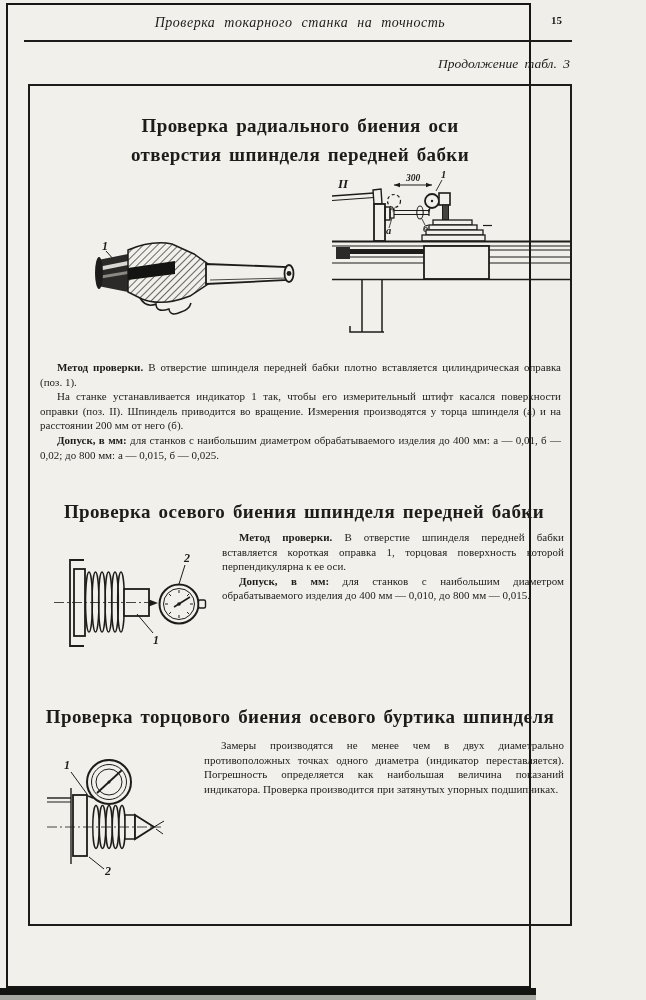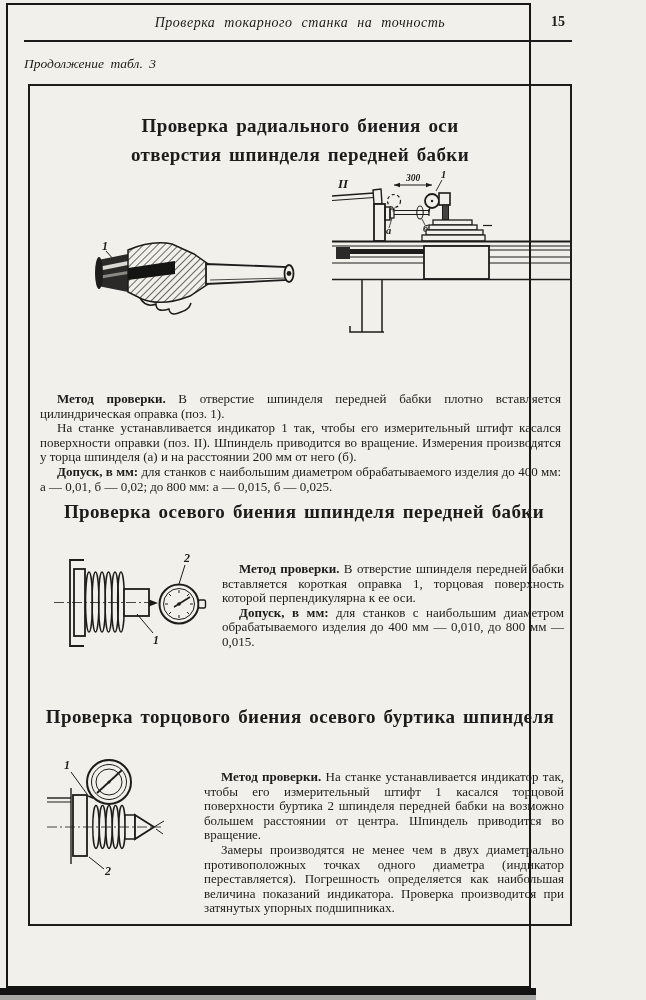--- a/index.html
+++ b/index.html
@@ -23,7 +23,7 @@
     text-align:center;font-style:italic;font-size:14px;
     letter-spacing:.5px;word-spacing:5px;
   }
-  .page-num{position:absolute;top:14px;left:551px;width:34px;font-weight:bold;font-size:14px;}
+  .page-num{position:absolute;top:14px;left:551px;width:34px;font-weight:bold;font-size:11px;}
   .header-rule{position:absolute;top:40px;left:24px;width:548px;height:2px;background:#1d1c1a;}
   .continuation{
     position:absolute;top:56px;left:24px;width:546px;

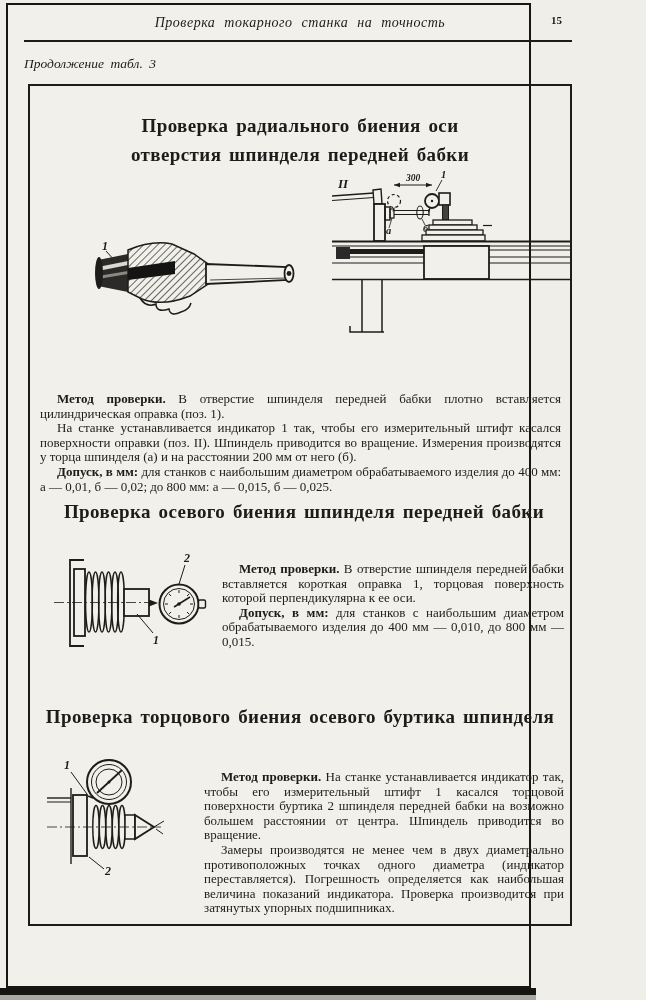--- a/index.html
+++ b/index.html
@@ -27,7 +27,7 @@
   .header-rule{position:absolute;top:40px;left:24px;width:548px;height:2px;background:#1d1c1a;}
   .continuation{
     position:absolute;top:56px;left:24px;width:546px;
-    font-style:italic;font-size:13.5px;word-spacing:3px;
+    text-align:right;font-style:italic;font-size:13.5px;word-spacing:3px;
   }
 
   .tbox{position:absolute;left:28px;top:84px;width:540px;height:838px;border:2px solid #1d1c1a;}

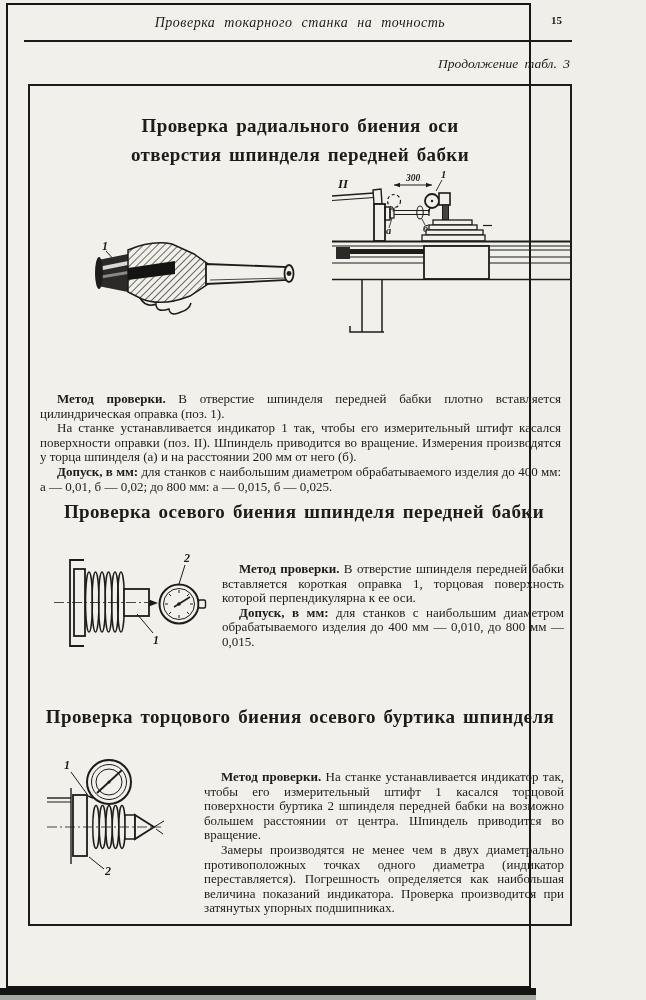--- a/index.html
+++ b/index.html
@@ -40,7 +40,7 @@
   .s2t{top:411px;left:4px;width:100%;}
   .s3t{top:616px;left:0;width:100%;}
 
-  .body-text{position:absolute;font-size:13px;line-height:14.6px;text-align:justify;margin-top:32px;}
+  .body-text{position:absolute;font-size:11px;line-height:14.6px;text-align:justify;}
   .body-text p{margin:0;text-indent:17px;}
   .lead{font-weight:bold;}
   .s1x{left:10px;top:274px;width:521px;}

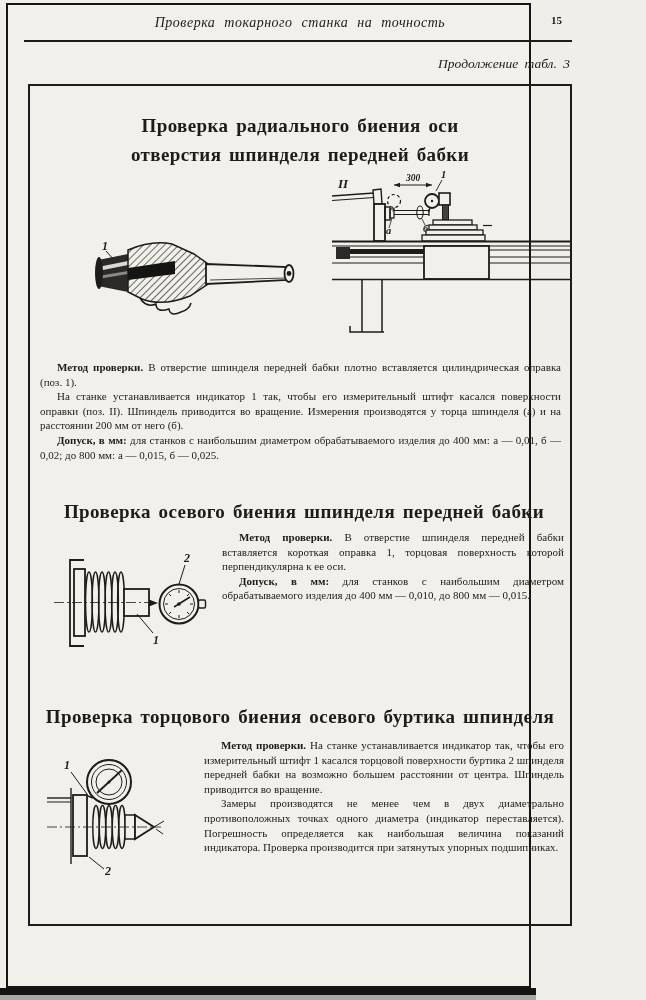--- a/index.html
+++ b/index.html
@@ -220,7 +220,6 @@
     </svg>
 
     <div class="body-text s3x">
-      <p><span class="lead">Метод проверки.</span><span> На станке устанавливается индикатор так, чтобы его измерительный штифт 1 касался торцовой поверхности буртика 2 шпинделя передней бабки на возможно большем расстоянии от центра. Шпиндель приводится во вращение.</span></p>
       <p><span class="lead"></span><span>Замеры производятся не менее чем в двух диаметрально противоположных точках одного диаметра (индикатор переставляется). Погрешность определяется как наибольшая величина показаний индикатора. Проверка производится при затянутых упорных подшипниках.</span></p>
     </div>
 

